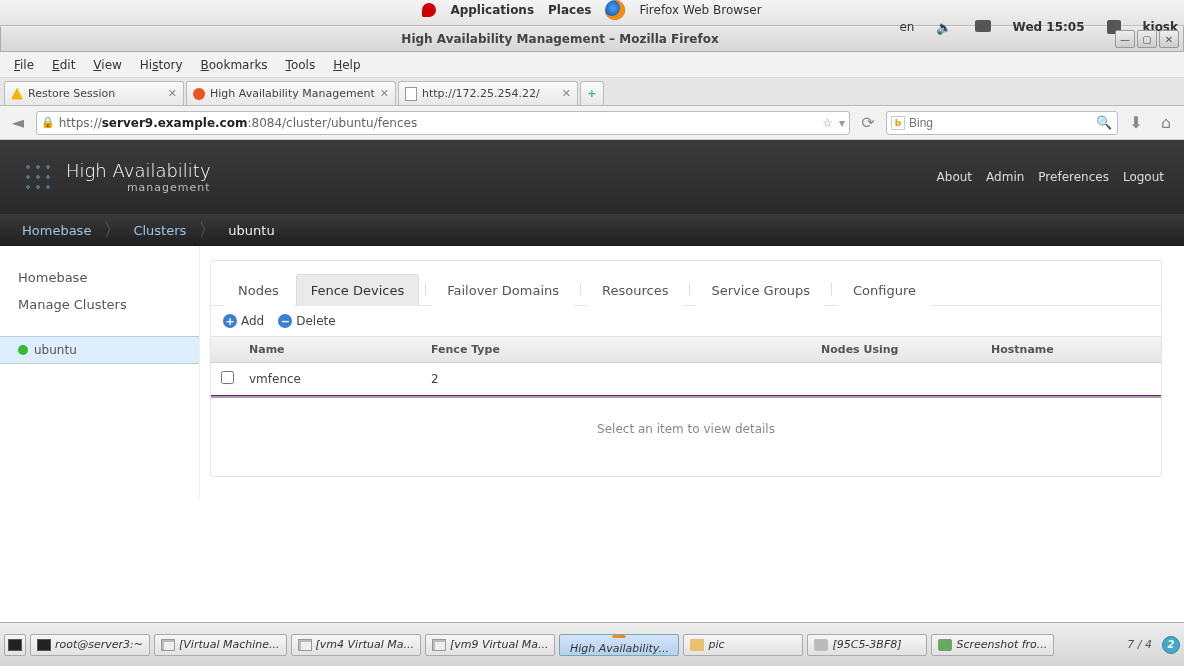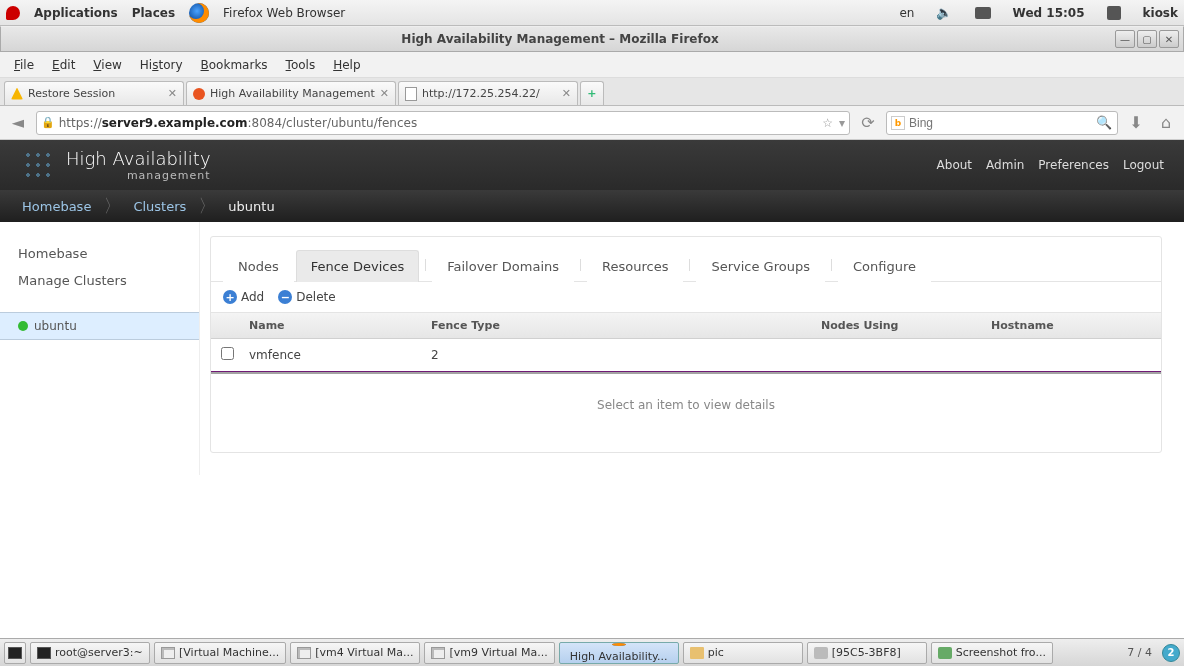--- a/index.html
+++ b/index.html
@@ -6,7 +6,7 @@
 body { font-family: "DejaVu Sans", "Liberation Sans", sans-serif; font-size: 12px; background: #fff; width: 1184px; height: 666px; overflow: hidden; color: #333; }
 
 
-.gnome-panel { height: 26px; background: linear-gradient(#f4f4f4, #e4e4e4); border-bottom: 1px solid #bbb; display: flex; align-items: center; padding: 0 6px; font-size: 12px; color: #333; }
+.gnome-panel { height: 26px; background: linear-gradient(#f4f4f4, #e4e4e4); border-bottom: 1px solid #bbb; display: flex; align-items: center; padding: 0 6px; font-size: 12px; color: #333; flex-direction: column; }
 .gnome-panel .left { display: flex; align-items: center; gap: 14px; }
 .gnome-panel .right { margin-left: auto; display: flex; align-items: center; gap: 22px; }
 .gnome-panel .menu-item { font-weight: bold; cursor: pointer; }

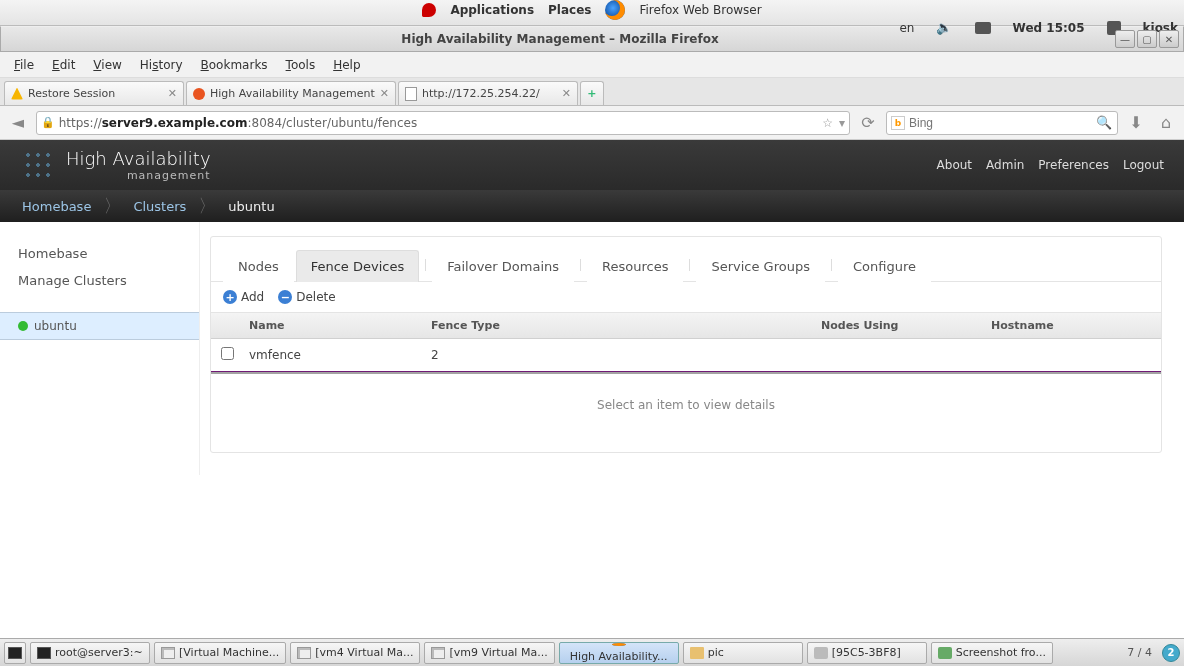--- a/index.html
+++ b/index.html
@@ -8,7 +8,7 @@
 
 .gnome-panel { height: 26px; background: linear-gradient(#f4f4f4, #e4e4e4); border-bottom: 1px solid #bbb; display: flex; align-items: center; padding: 0 6px; font-size: 12px; color: #333; flex-direction: column; }
 .gnome-panel .left { display: flex; align-items: center; gap: 14px; }
-.gnome-panel .right { margin-left: auto; display: flex; align-items: center; gap: 22px; }
+.gnome-panel .right { margin-left: auto; display: flex; gap: 22px; }
 .gnome-panel .menu-item { font-weight: bold; cursor: pointer; }
 .redhat-icon { width:14px; height:14px; background:#c00; border-radius:50% 50% 50% 10%; display:inline-block; }
 .firefox-icon-small { width:20px; height:20px; border-radius:50%; background: radial-gradient(circle at 40% 40%, #4aa3ff 0%, #1a5fb4 50%); box-shadow: inset -3px -2px 0 2px #ff8c00; display:inline-block; }

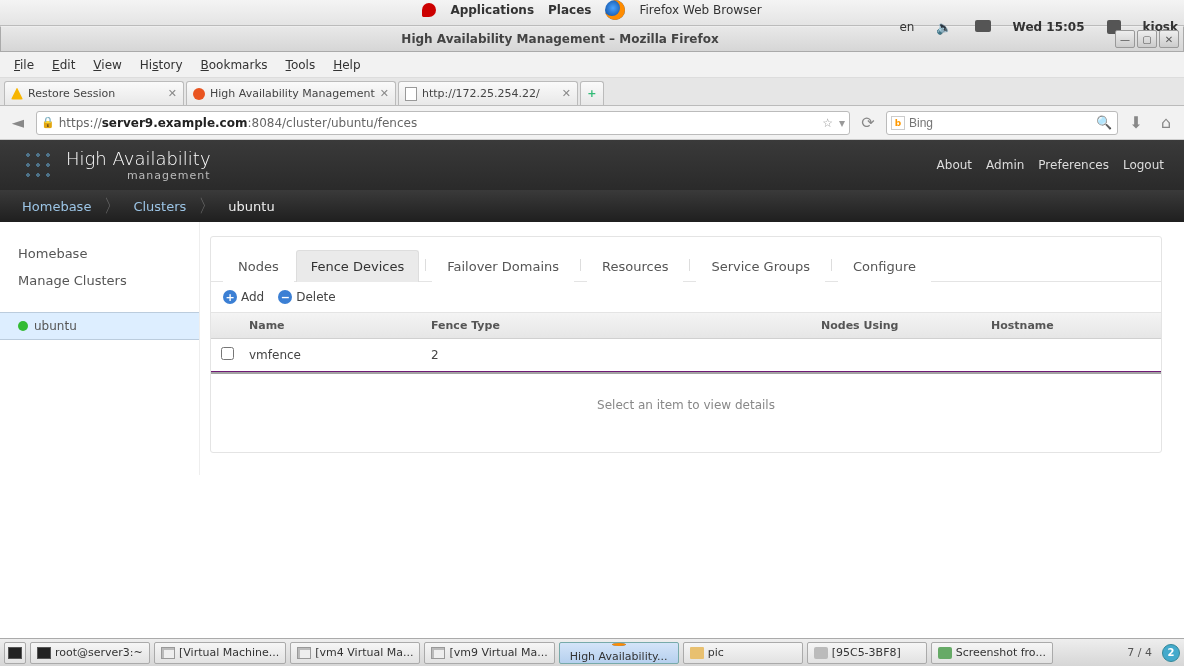--- a/index.html
+++ b/index.html
@@ -54,7 +54,7 @@
 .page { background:#fff; height: calc(666px - 26px - 26px - 26px - 28px - 34px - 28px); overflow:auto; }
 
 
-.app-header { height:50px; background: linear-gradient(#3a3a3a,#2a2a2a); color:#e0e0e0; display:flex; align-items:center; padding:16px 20px; }
+.app-header { height:74px; background: linear-gradient(#3a3a3a,#2a2a2a); color:#e0e0e0; display:flex; align-items:center; padding:16px 20px; }
 .app-logo { display:flex; align-items:center; gap:10px; }
 .logo-hex { width:36px; height:36px; border-radius:4px; background: radial-gradient(circle, #5a8fb0 2px, transparent 2px); background-size: 10px 10px; background-position: 3px 3px; opacity:0.7; }
 .app-header .title-block { display:flex; flex-direction:column; }

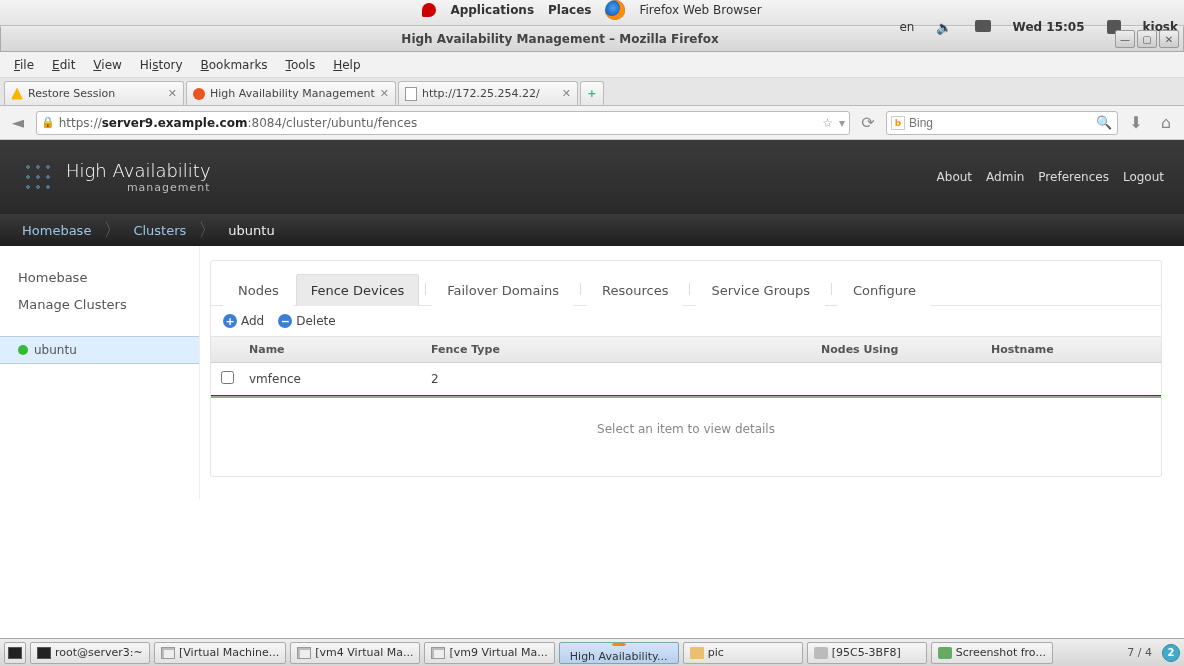--- a/index.html
+++ b/index.html
@@ -103,7 +103,7 @@
 .details-empty { text-align:center; color:#888; padding: 24px 0 40px; font-size:12px; border-top: 2px solid #a3a3a3; }
 
 
-.taskbar { position:fixed; left:0; right:0; bottom:0; height:28px; background: linear-gradient(#eee,#d6d6d6); border-top:1px solid #aaa; display:flex; align-items:center; padding:0 4px; gap:4px; font-size:11px; }
+.taskbar { position:fixed; left:0; right:0; bottom:0; height:44px; background: linear-gradient(#eee,#d6d6d6); border-top:1px solid #aaa; display:flex; align-items:center; padding:0 4px; gap:4px; font-size:11px;font-style:italic; }
 .task { height:22px; border:1px solid #aaa; border-radius:2px; background: linear-gradient(#f6f6f6,#e2e2e2); display:flex; align-items:center; padding:0 6px; gap:4px; min-width:120px; max-width:140px; overflow:hidden; white-space:nowrap; cursor:pointer; color:#333; }
 .task.active { background: linear-gradient(#d4e4f8,#b6d0ee); border-color:#7aa;flex-direction:column; }
 .task-icon-term { width:14px; height:12px; background:#222; border:1px solid #555; display:inline-block; }

